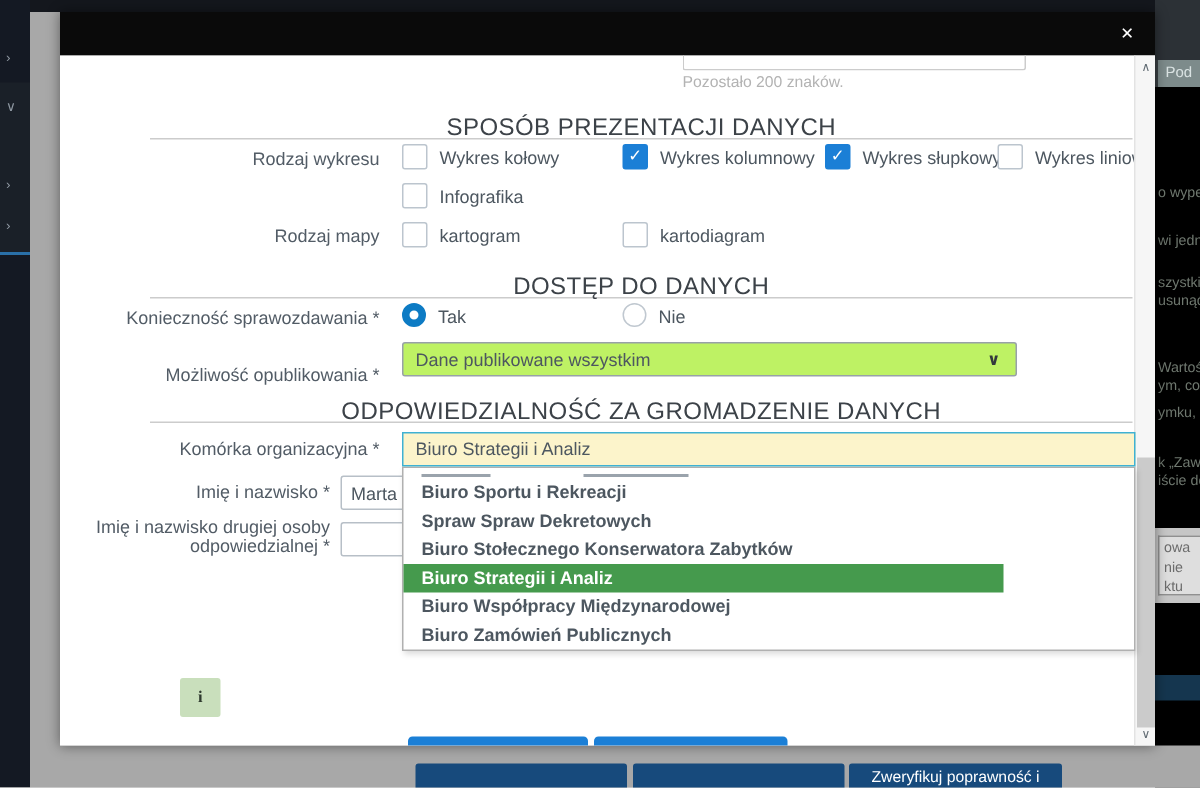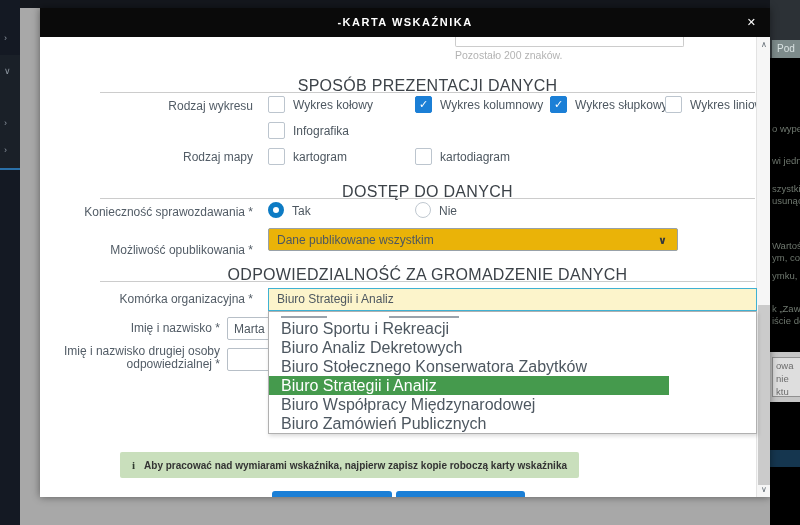--- a/index.html
+++ b/index.html
@@ -143,7 +143,6 @@
 
   <div class="modal">
     <div class="modal-header">
-      <span class="modal-title">-KARTA WSKAŹNIKA</span>
       <span class="modal-close">✕</span>
     </div>
 

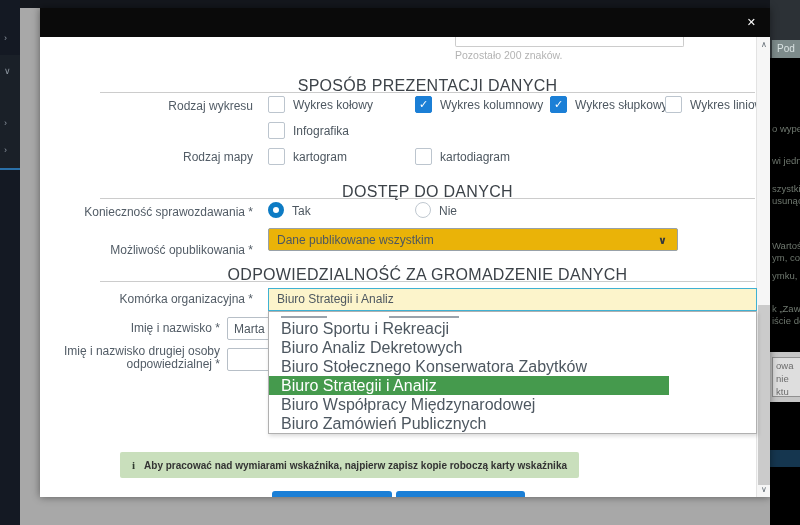--- a/index.html
+++ b/index.html
@@ -68,7 +68,7 @@
   .r1{left:228px;top:165px}.r2{left:375px;top:165px}
   
   .select{position:absolute;left:228px;top:191px;width:410px;height:23px;border:1px solid #98a1a8;
-          border-radius:2px;background:#eab308;font-size:12px;color:#4d5760;line-height:23px;
+          border-radius:2px;background:#bef264;font-size:12px;color:#4d5760;line-height:23px;
           padding-left:8px;box-sizing:border-box;cursor:pointer;}
   .select .caret{position:absolute;right:10px;top:0;font-size:11px;font-weight:bold;color:#33383d;}
   

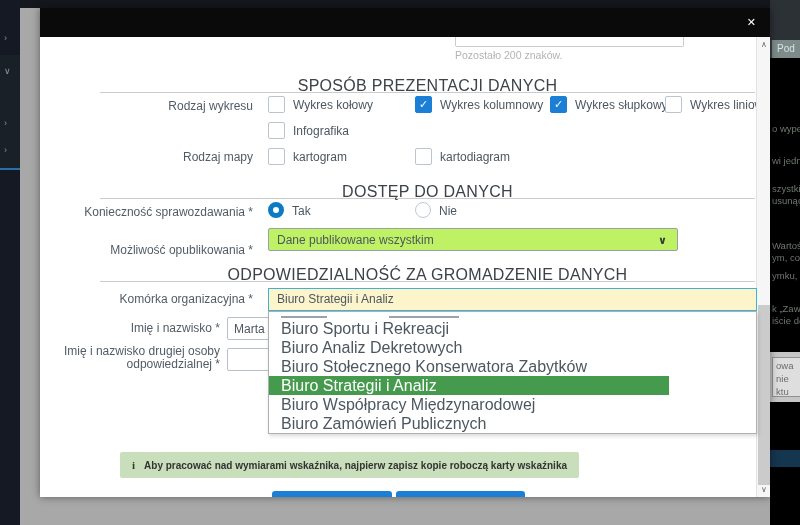--- a/index.html
+++ b/index.html
@@ -86,7 +86,7 @@
   .dd-clip{position:relative;height:7px;overflow:hidden;}
   .dd-clip::before{content:"";position:absolute;left:12px;bottom:1px;width:46px;height:2px;background:#9aa3ac;}
   .dd-clip::after{content:"";position:absolute;left:120px;bottom:1px;width:70px;height:2px;background:#9aa3ac;}
-  .dd-item{height:19px;line-height:19px;padding-left:12px;font-size:16px;color:#4d5760;cursor:pointer;white-space:nowrap;}
+  .dd-item{height:19px;line-height:19px;padding-left:12px;font-size:12px;color:#4d5760;cursor:pointer;white-space:nowrap;font-weight:bold;}
   .dd-item.sel{background:#459a4d;color:#fff;width:400px;box-sizing:border-box;}
   
   .banner{position:absolute;left:80px;top:415px;height:26px;display:inline-flex;align-items:center;

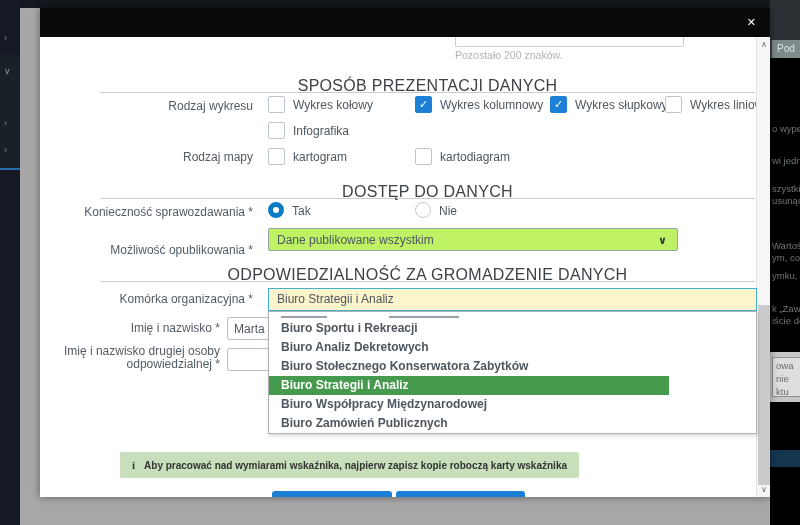--- a/index.html
+++ b/index.html
@@ -218,7 +218,7 @@
       <div class="dropdown">
         <div class="dd-clip"></div>
         <div class="dd-item">Biuro Sportu i Rekreacji</div>
-        <div class="dd-item">Biuro Analiz Dekretowych</div>
+        <div class="dd-item">Spraw Spraw Dekretowych</div>
         <div class="dd-item">Biuro Stołecznego Konserwatora Zabytków</div>
         <div class="dd-item sel">Biuro Strategii i Analiz</div>
         <div class="dd-item">Biuro Współpracy Międzynarodowej</div>

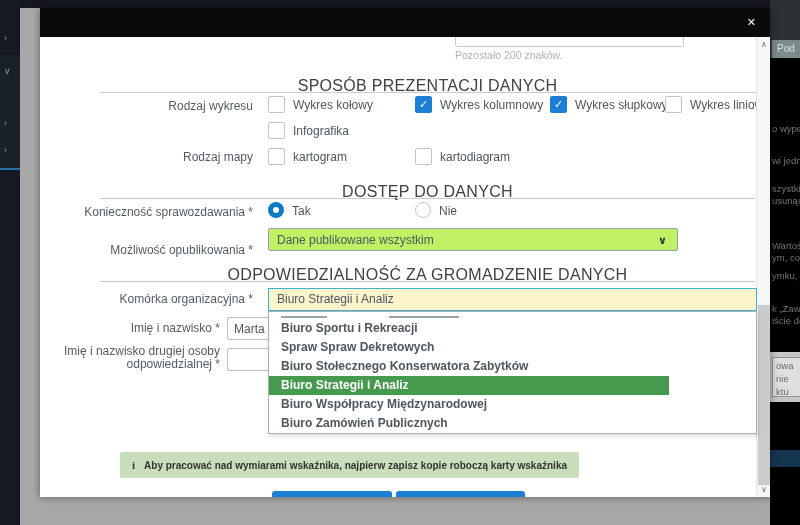--- a/index.html
+++ b/index.html
@@ -228,7 +228,6 @@
 
       <div class="banner">
         <span class="info-ic">i</span>
-        <span class="banner-text">Aby pracować nad wymiarami wskaźnika, najpierw zapisz kopie roboczą karty wskaźnika</span>
       </div>
 
       <div class="blue-btn bb1"></div>

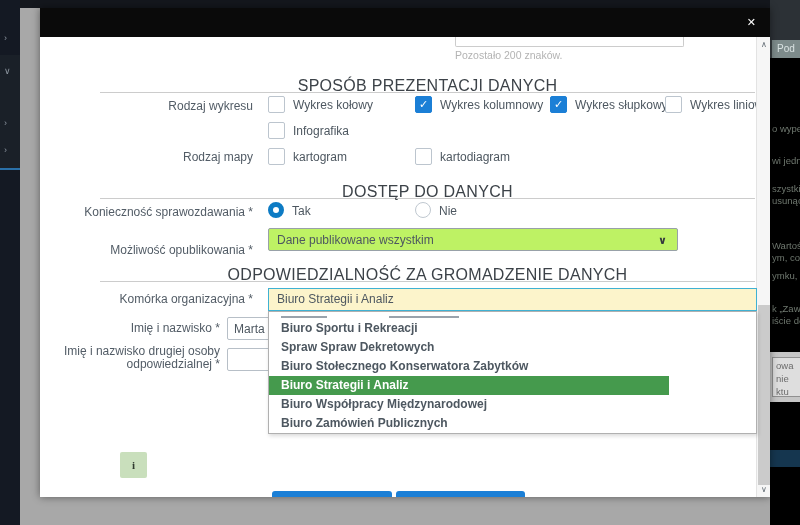--- a/index.html
+++ b/index.html
@@ -140,6 +140,13 @@
     <div class="bg-navy"></div>
   </div>
 
+  <div class="bottom-strip">
+    <div class="navy-btn b1"></div>
+    <div class="navy-btn b2"></div>
+    <div class="navy-btn b3">
+      <span>Zweryfikuj poprawność i</span>
+    </div>
+  </div>
 
   <div class="modal">
     <div class="modal-header">

